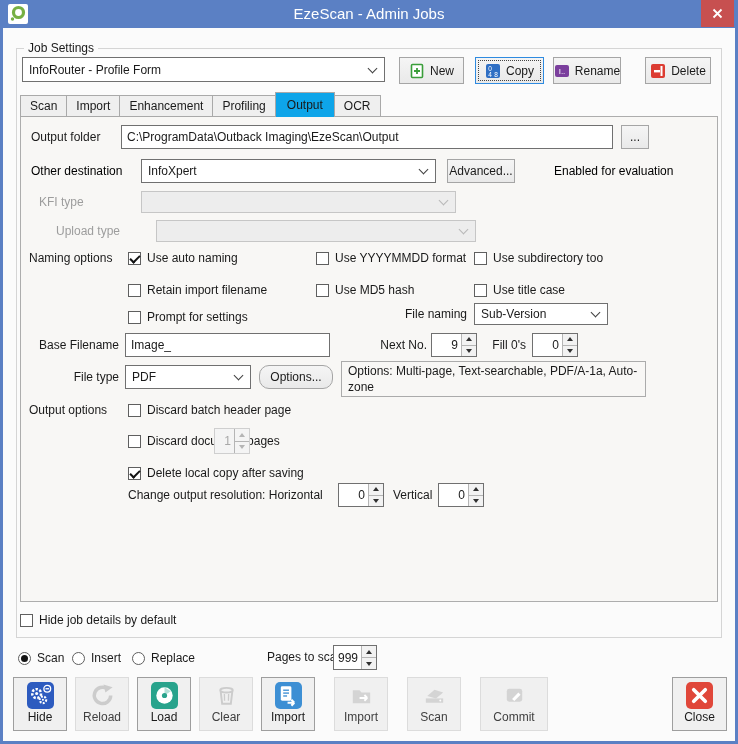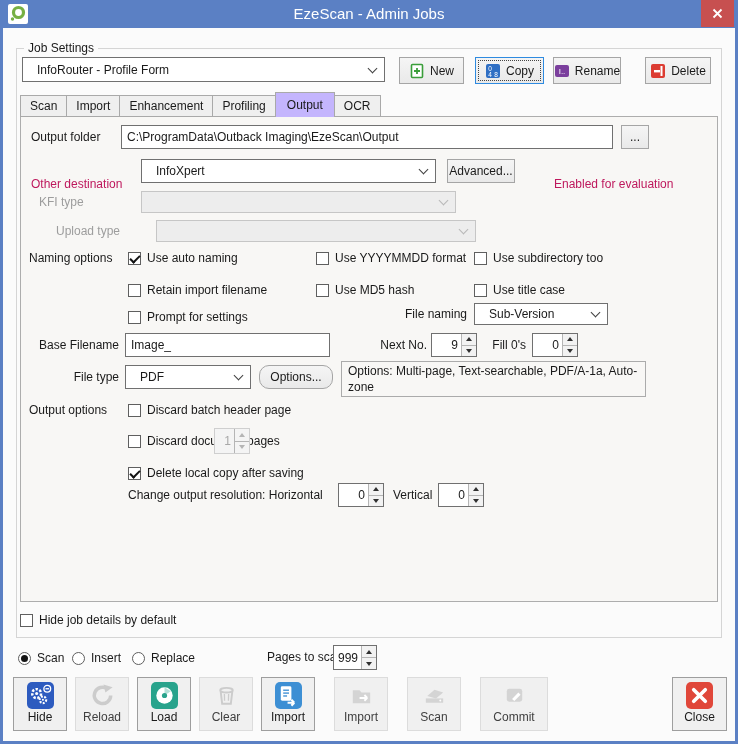--- a/index.html
+++ b/index.html
@@ -17,7 +17,7 @@
   .groupbox { position:absolute; left:16px; top:48px; width:706px; height:590px; border:1px solid #d5d5d5; }
   .groupbox-label { position:absolute; left:24px; top:41px; background:#fbfbfb; padding:0 4px; height:14px; line-height:14px; }
 
-  .combo { position:absolute; background:#fff; border:1px solid #707070; display:flex; align-items:center; padding:0 22px 0 14px; }
+  .combo { position:absolute; background:#fff; border:1px solid #707070; display:flex; align-items:center; padding:0 22px 0 6px; }
   .combo .chev { position:absolute; right:8px; top:50%; margin-top:-5px; width:7px; height:7px; border-left:1.4px solid #404040; border-bottom:1.4px solid #404040; transform:rotate(-45deg); }
   .combo.disabled { background:#ededed; border-color:#c6c6c6; color:#9d9d9d; }
   .combo.disabled .chev { border-color:#b8b8b8; }

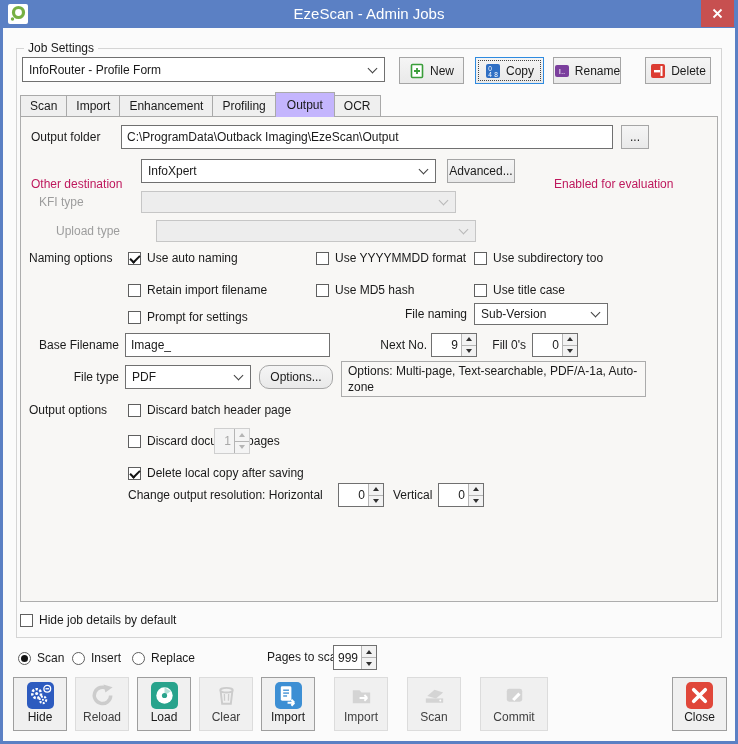--- a/index.html
+++ b/index.html
@@ -34,7 +34,7 @@
 
   .tabstrip { position:absolute; left:20px; top:92px; height:25px; display:flex; align-items:flex-end; z-index:3; }
   .tab { height:22px; line-height:21px; padding:0 9px; background:#efefef; border:1px solid #a9a9a9; margin-right:-1px; }
-  .tab.active { height:25px; line-height:24px; background:#c4b5fd; border-bottom:none; padding:0 11px; position:relative; z-index:4; }
+  .tab.active { height:25px; line-height:24px; background:#0ea5e9; border-bottom:none; padding:0 11px; position:relative; z-index:4; }
 
   .tabpage { position:absolute; left:20px; top:116px; width:698px; height:486px; background:#f8f7f5; border:1px solid #adadad; z-index:2; }
 

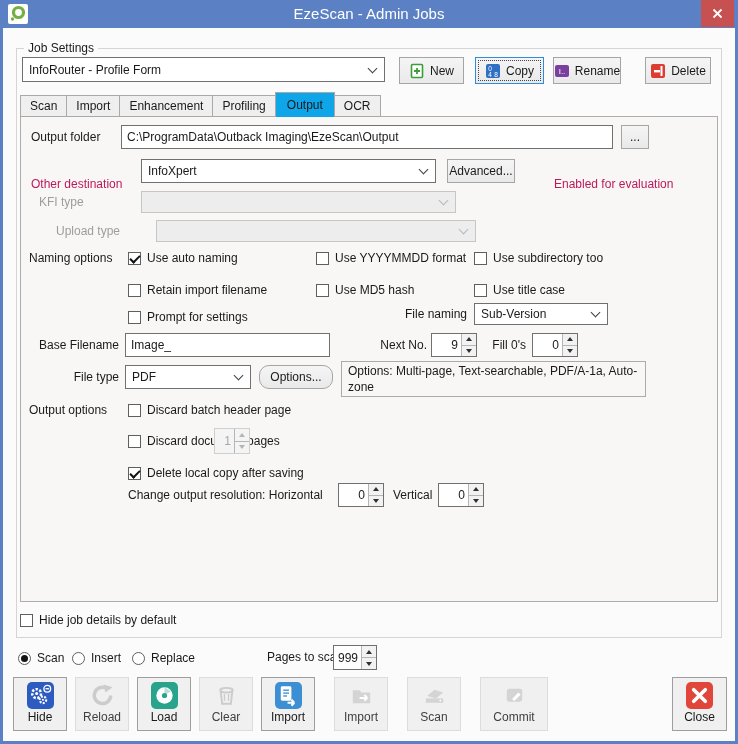--- a/index.html
+++ b/index.html
@@ -28,7 +28,7 @@
   .btn.focused { border:1px solid #2f8be0; outline:1px dotted #444; outline-offset:-4px; }
 
   .lbl { position:absolute; white-space:nowrap; }
-  .red { color:#be185d;margin-top:13px; }
+  .red { color:#000000; }
   .gray { color:#9d9d9d; }
   .right { text-align:right; }
 

